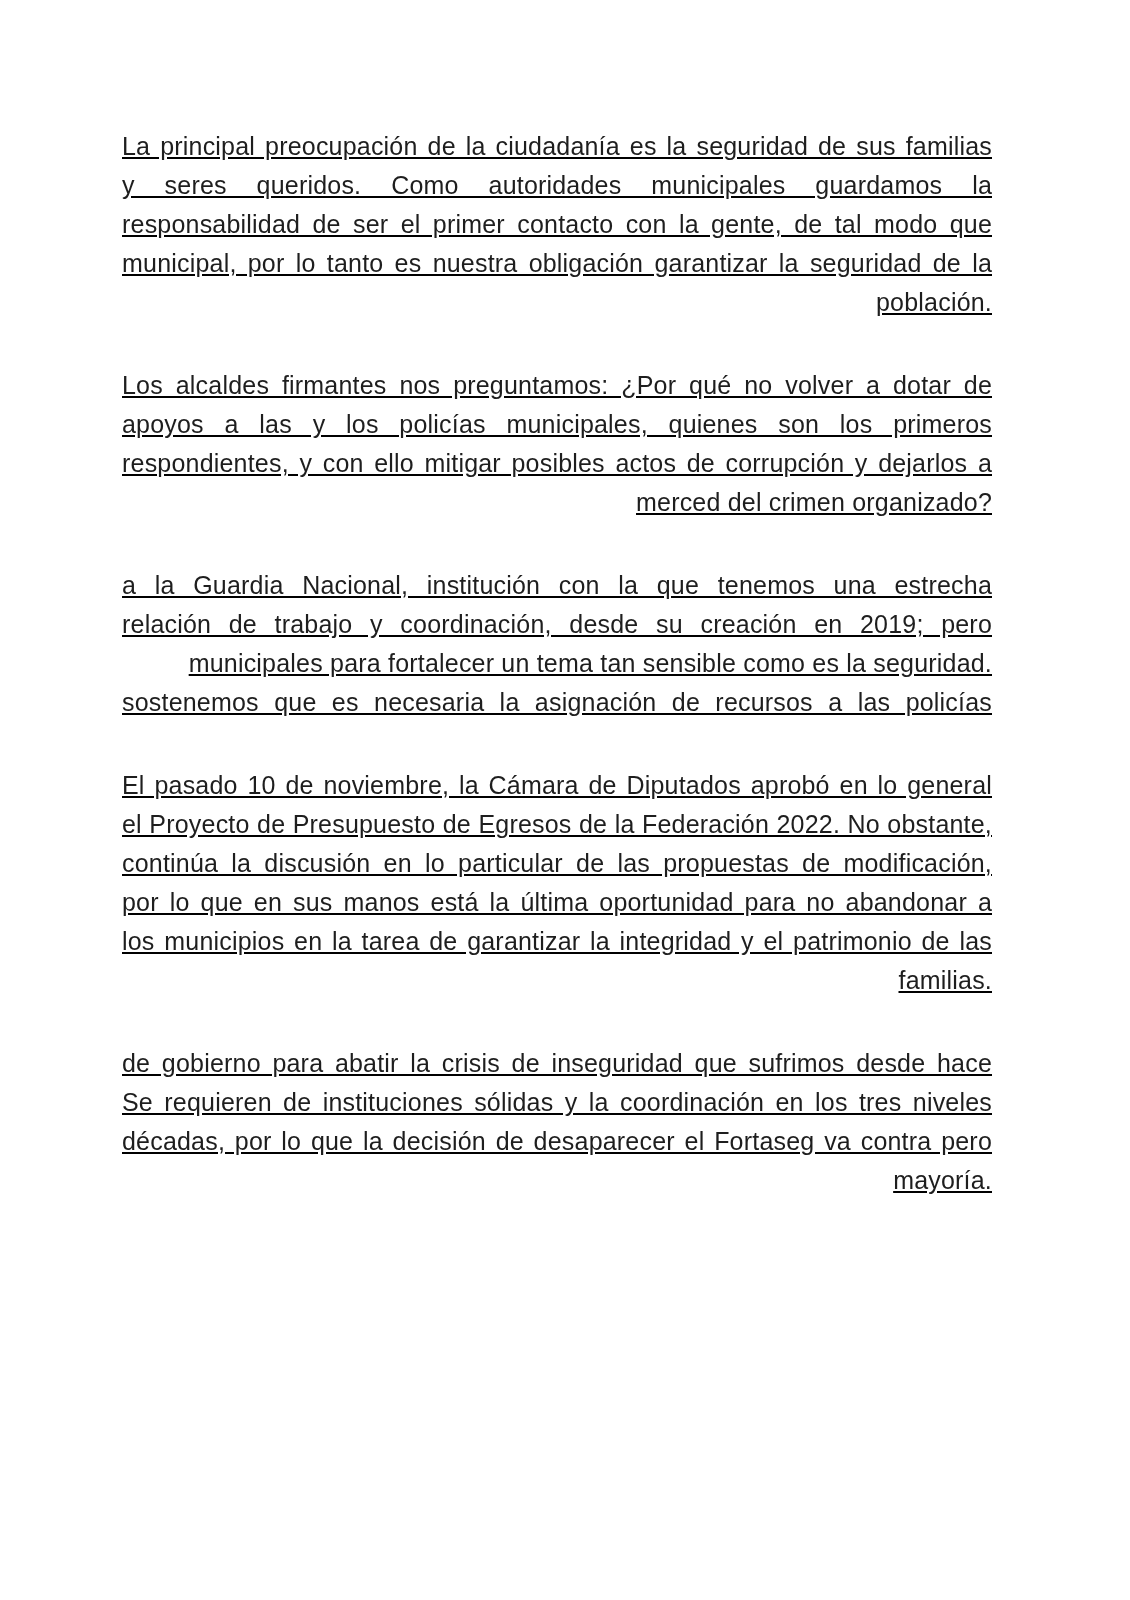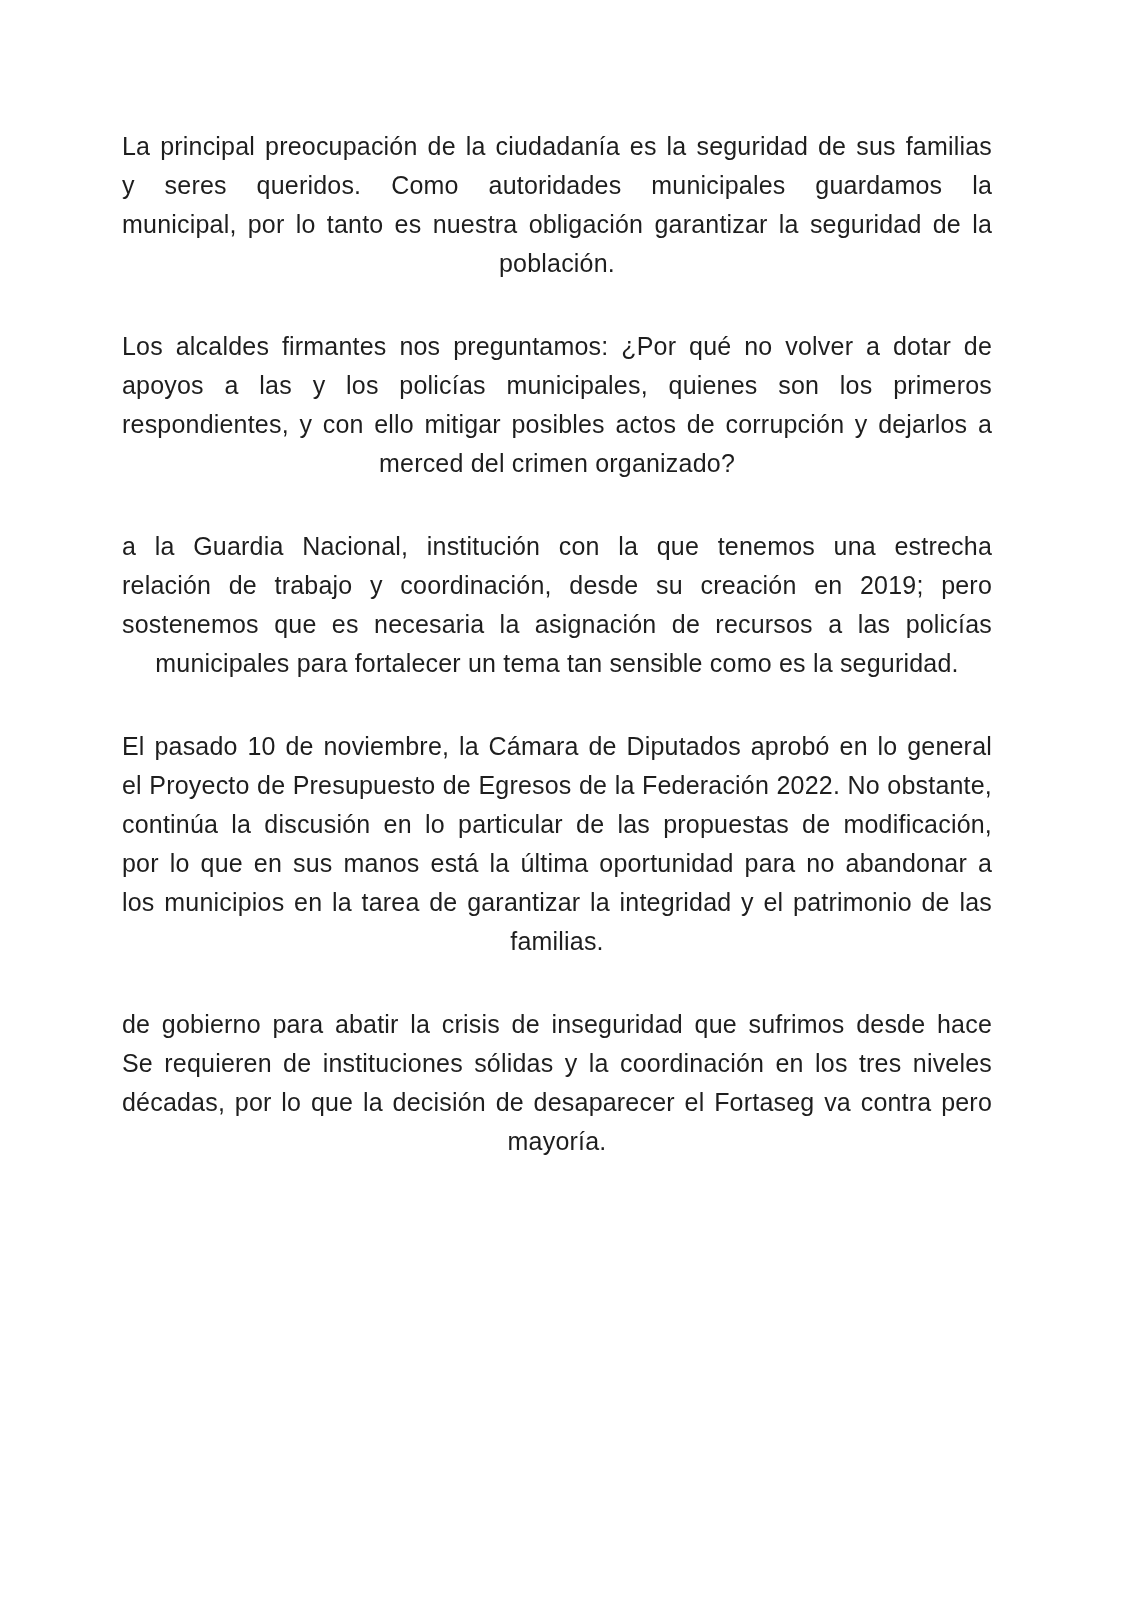--- a/index.html
+++ b/index.html
@@ -22,6 +22,7 @@
   .para {
     width: 870px;
     margin: 0 0 44px 0;
+    text-decoration: underline;
   }
   .line {
     font-family: "Liberation Sans", sans-serif;

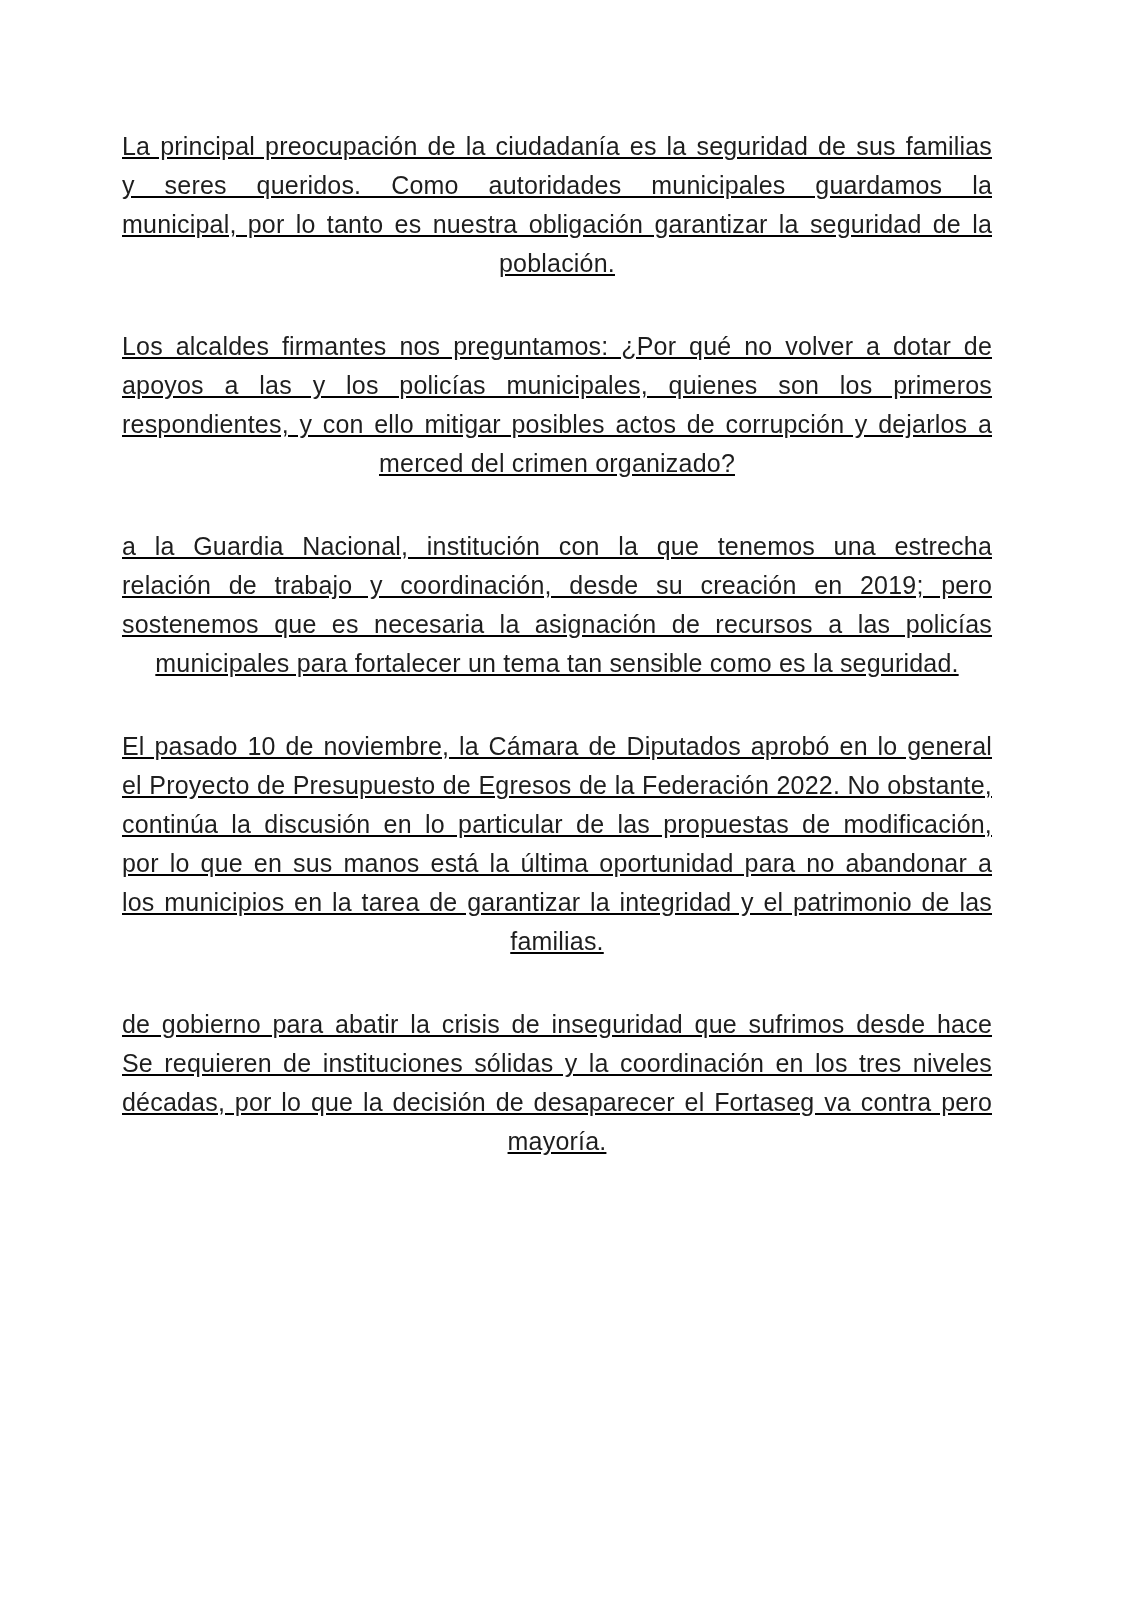--- a/index.html
+++ b/index.html
@@ -49,6 +49,7 @@
   <div class="para">
     <div class="line just">La principal preocupación de la ciudadanía es la seguridad de sus familias</div>
     <div class="line just">y seres queridos. Como autoridades municipales guardamos la</div>
+    <div class="line just">responsabilidad de ser el primer contacto con la gente, de tal modo que</div>
     <div class="line just">municipal, por lo tanto es nuestra obligación garantizar la seguridad de la</div>
     <div class="line last">población.</div>
   </div>

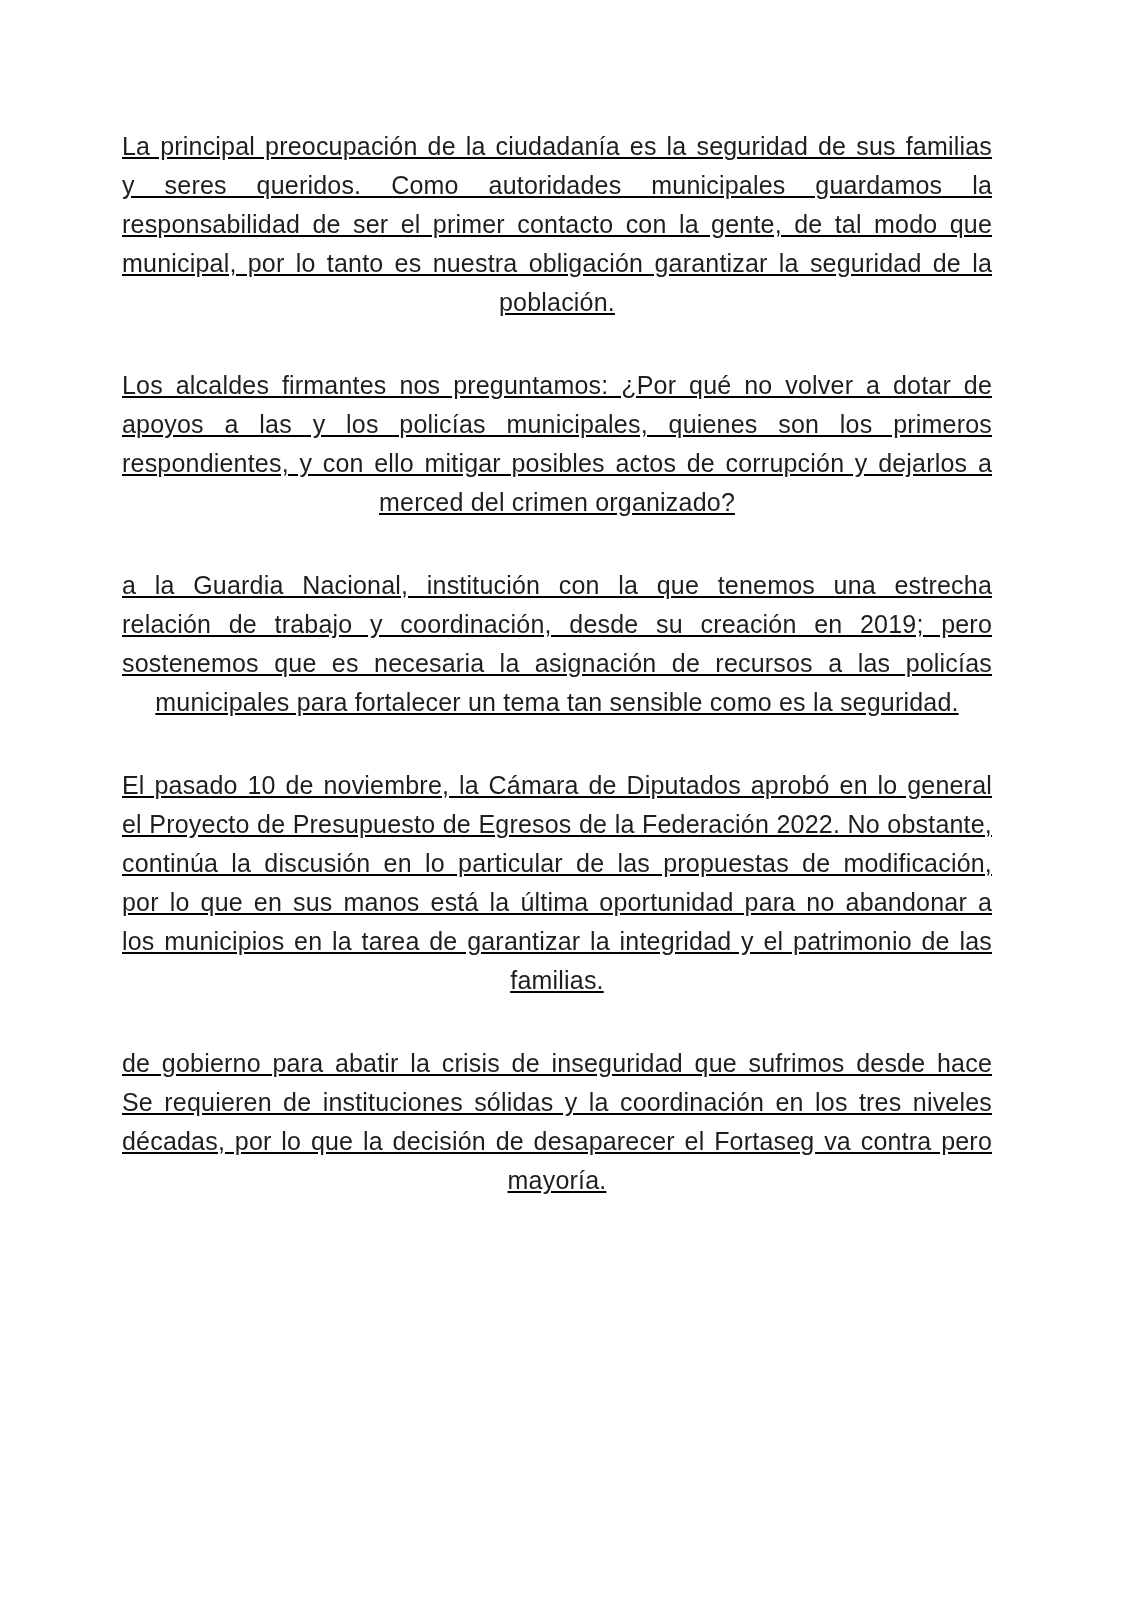--- a/index.html
+++ b/index.html
@@ -38,7 +38,7 @@
     text-justify: inter-word;
   }
   .last {
-    text-align: center;
+    text-align: right;
   }
 </style>
 </head>

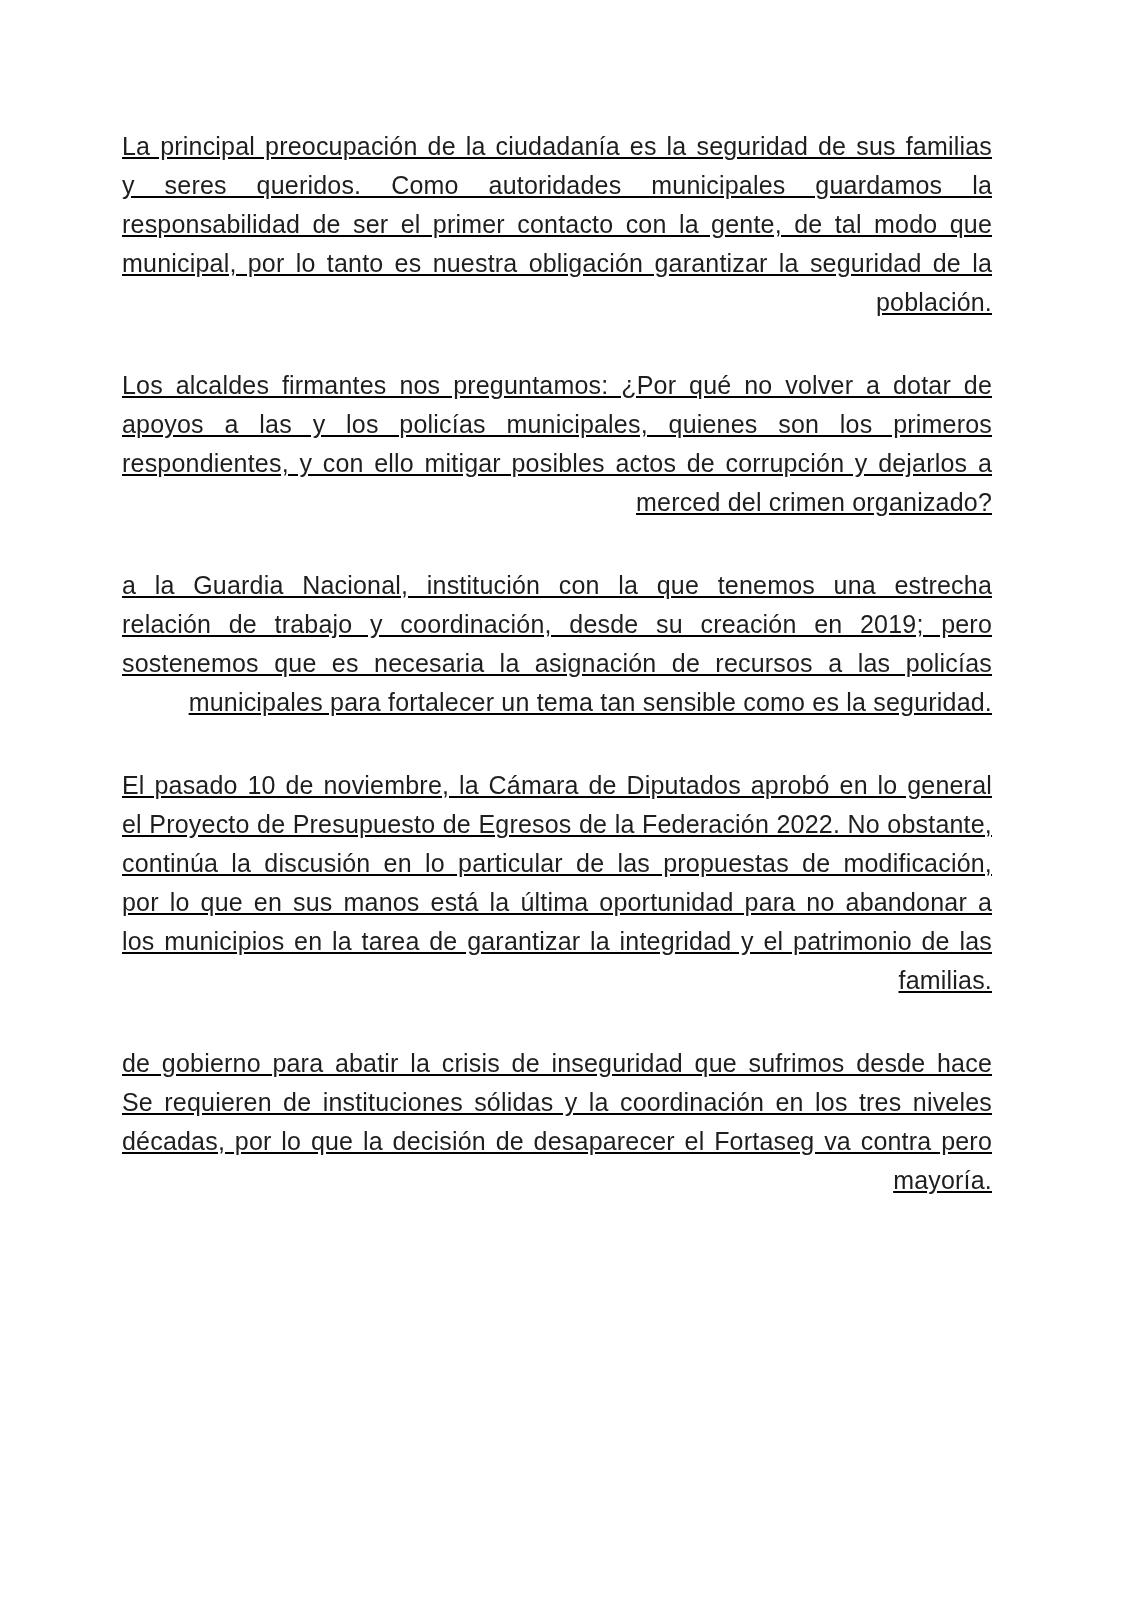--- a/index.html
+++ b/index.html
@@ -64,8 +64,8 @@
   <div class="para">
     <div class="line just">a la Guardia Nacional, institución con la que tenemos una estrecha</div>
     <div class="line just">relación de trabajo y coordinación, desde su creación en 2019; pero</div>
+    <div class="line last">municipales para fortalecer un tema tan sensible como es la seguridad.</div>
     <div class="line just">sostenemos que es necesaria la asignación de recursos a las policías</div>
-    <div class="line last">municipales para fortalecer un tema tan sensible como es la seguridad.</div>
   </div>
 
   <div class="para">

